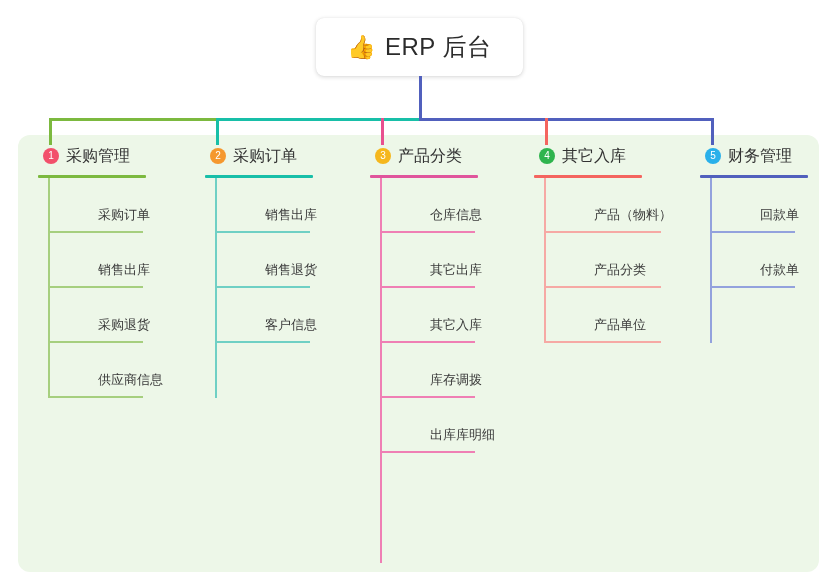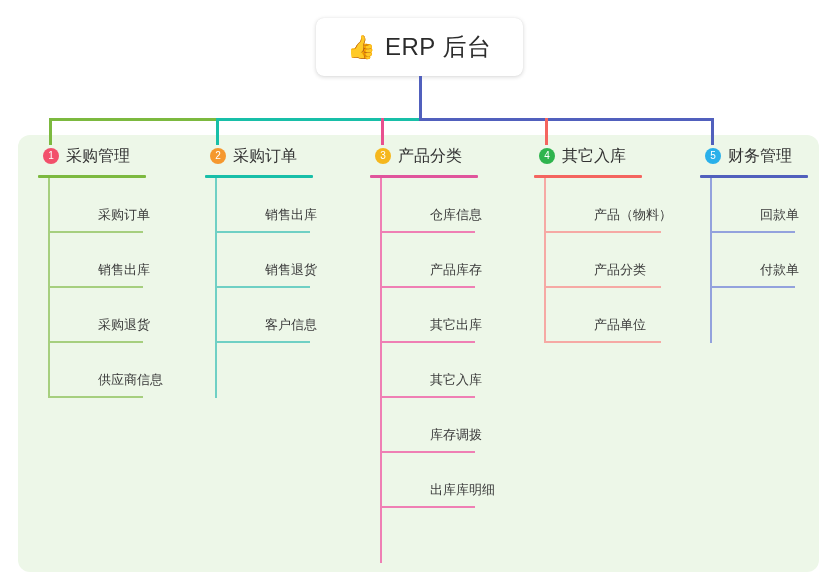--- a/index.html
+++ b/index.html
@@ -147,11 +147,6 @@
           </div>
           <div class="leaf">
             <div class="leaf-tick" style="background: rgb(239, 127, 180);"></div>
-            <div class="leaf-label">产品库存</div>
-            <div class="leaf-rule" style="background: rgb(239, 127, 180); width: 88px;"></div>
-          </div>
-          <div class="leaf">
-            <div class="leaf-tick" style="background: rgb(239, 127, 180);"></div>
             <div class="leaf-label">其它出库</div>
             <div class="leaf-rule" style="background: rgb(239, 127, 180); width: 88px;"></div>
           </div>

